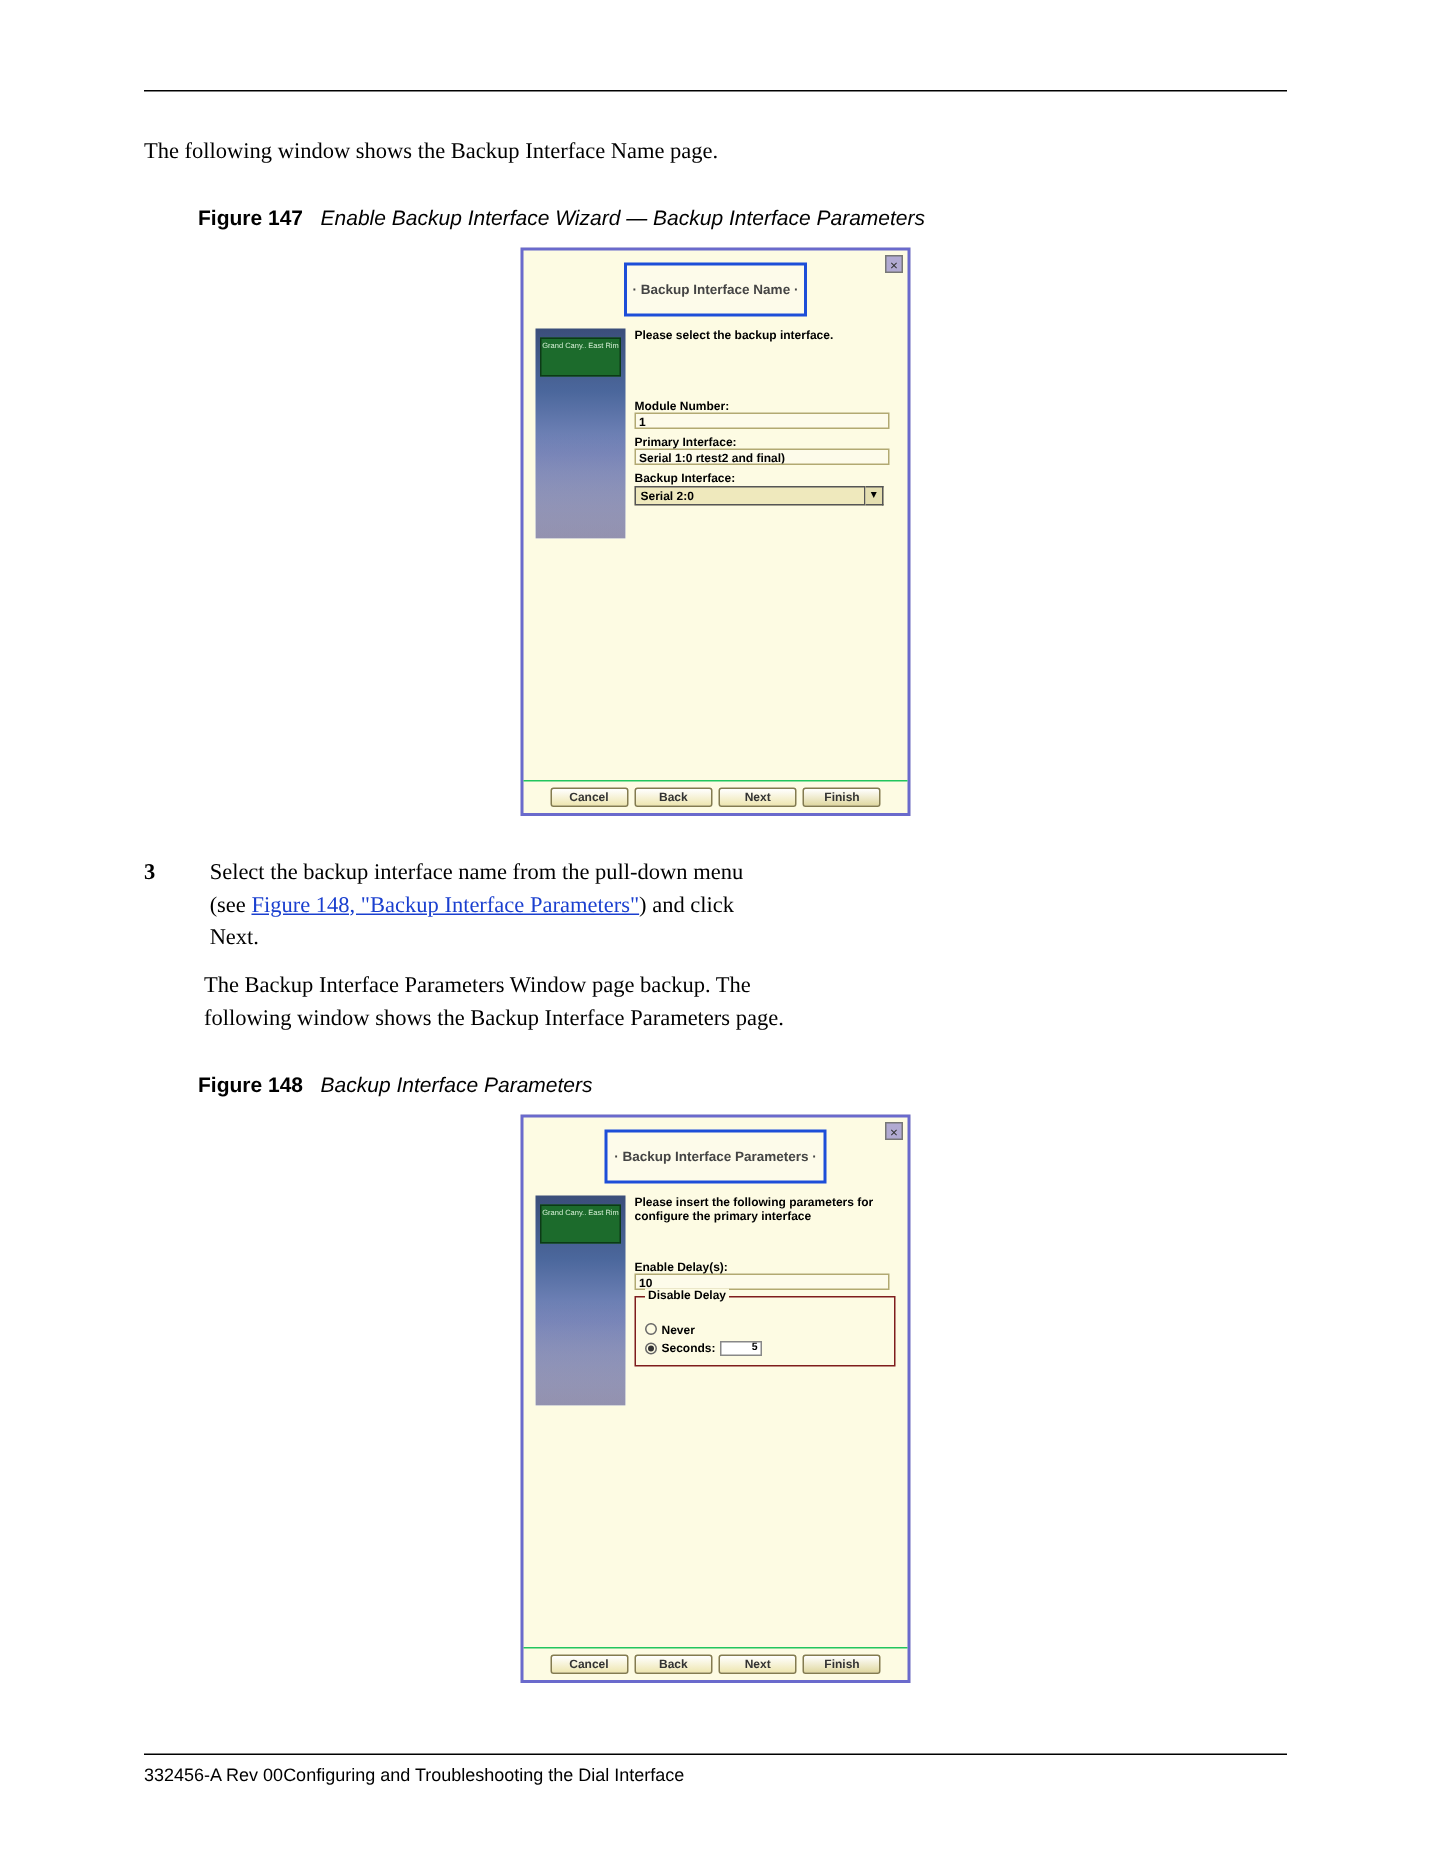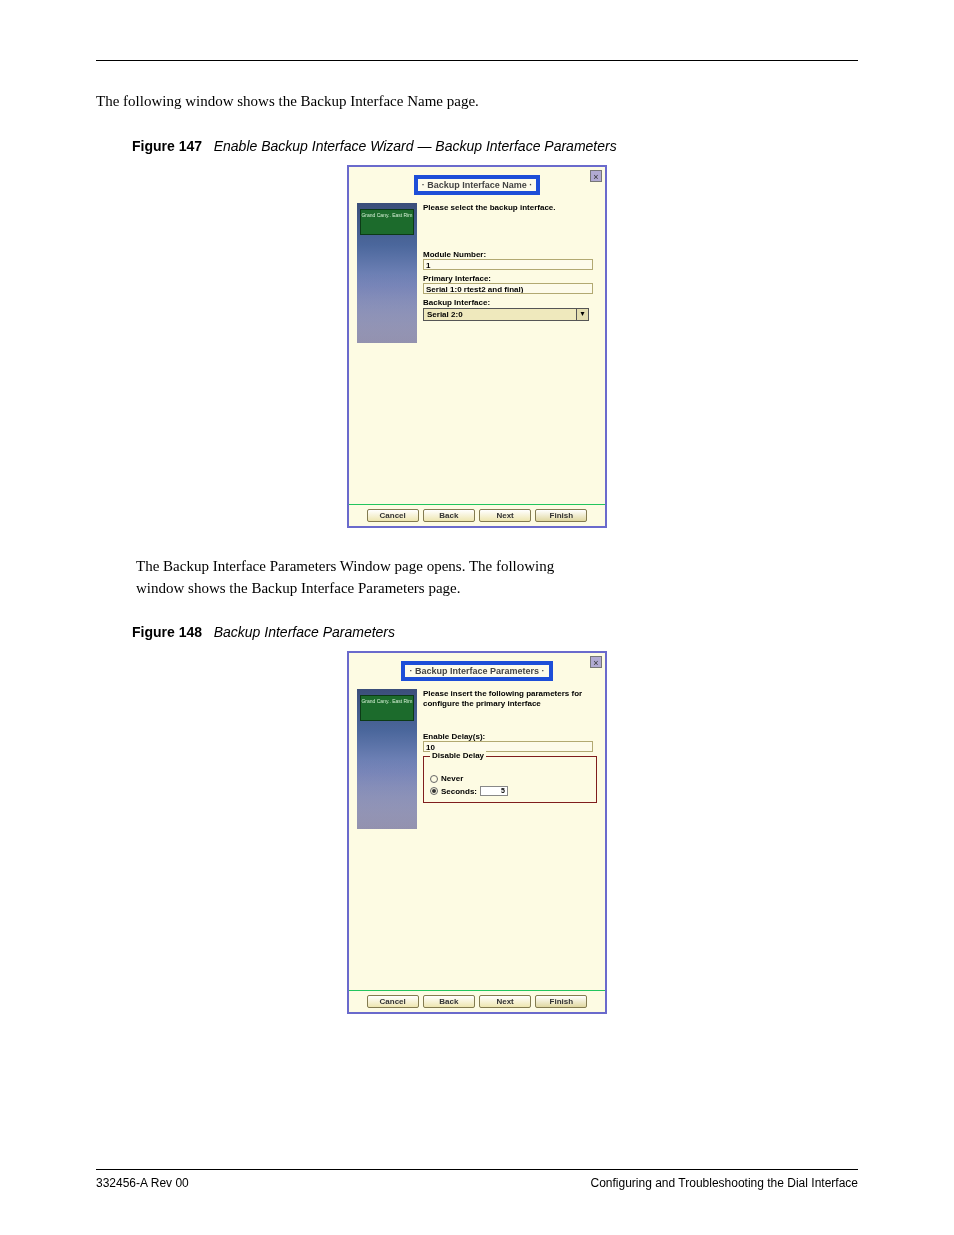--- a/index.html
+++ b/index.html
@@ -76,8 +76,8 @@
   }
   .wiz-title-box {
     display: inline-block;
-    border: 4px solid #1d4ed8;
-    padding: 1px 4px;
+    border: 2px solid #1d4ed8;
+    padding: 11px 4px;
     background: #fdfbea;
     font-size: 9px;
     font-weight: bold;

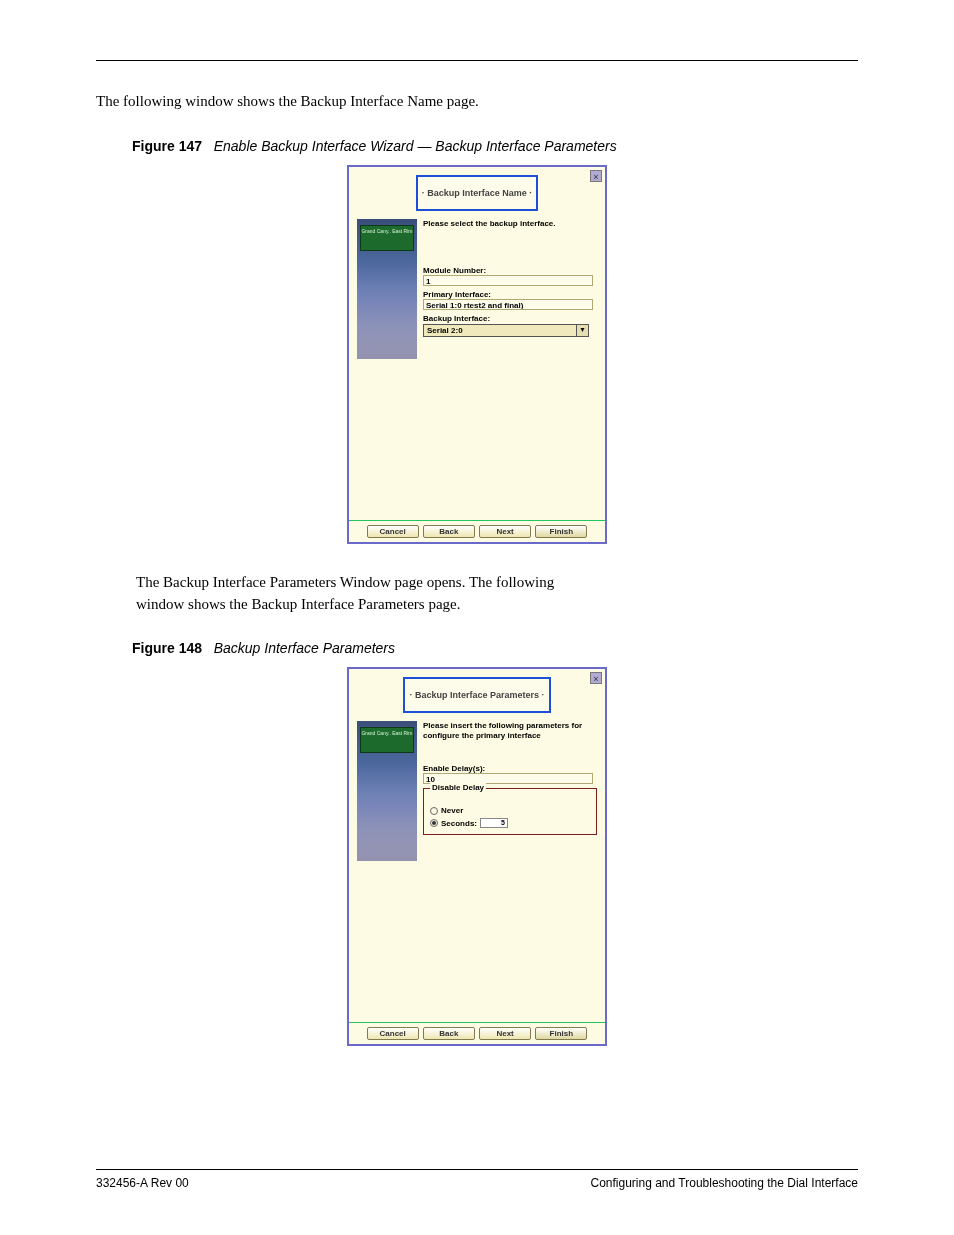--- a/index.html
+++ b/index.html
@@ -277,6 +277,12 @@
   </div>
 
   <div class="step-text">
+    <p>
+      <span class="step-num">3</span>
+      <span class="step-body">
+        <span>Select the backup interface name from the pull-down menu (see </span><span class="link-text">Figure 148, "Backup Interface Parameters"</span><span>) and click Next.</span>
+      </span>
+    </p>
     <p style="margin-left:40px; width:420px;">The Backup Interface Parameters Window page opens. The following window shows the Backup Interface Parameters page.</p>
   </div>
 

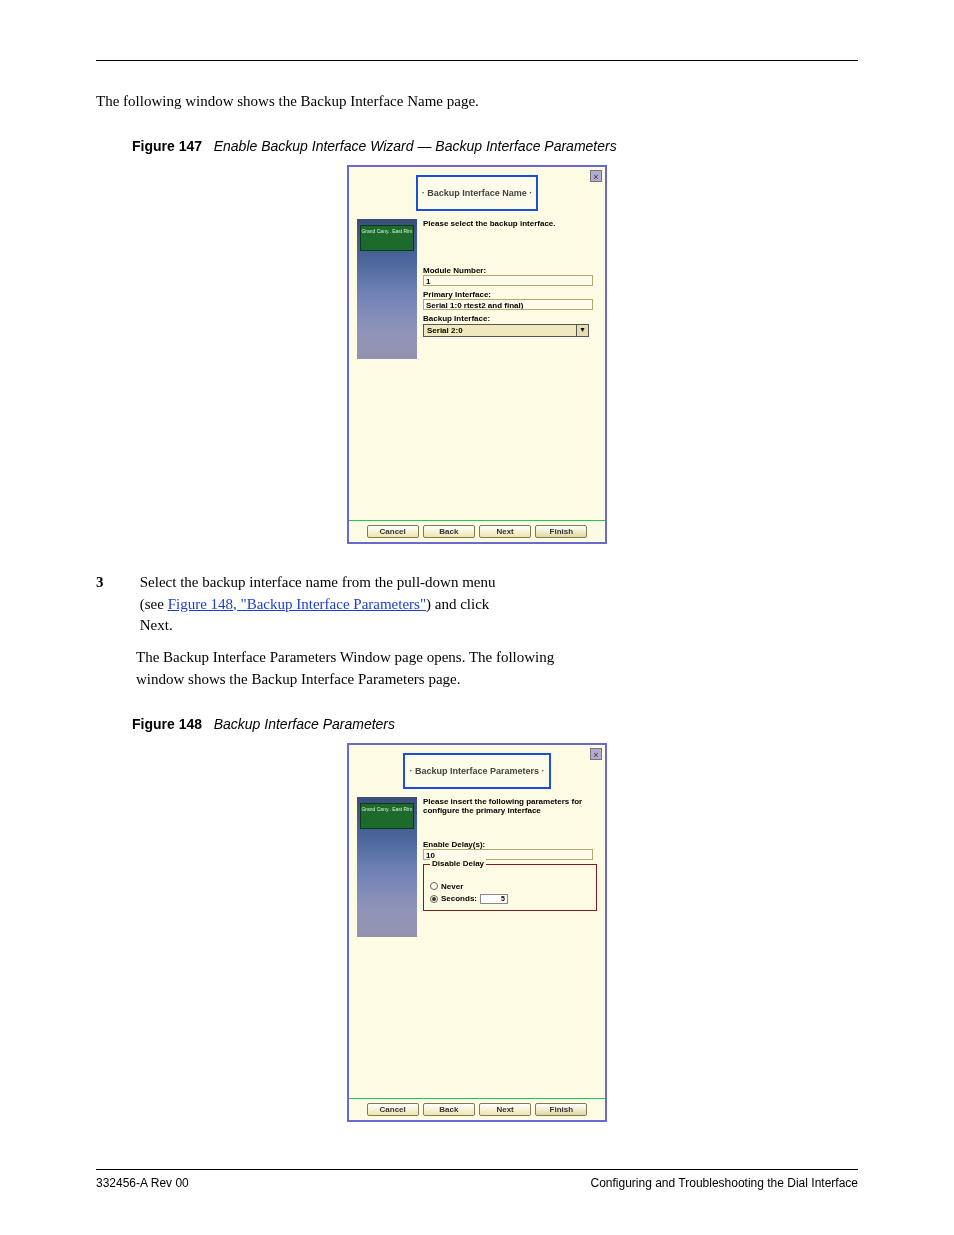--- a/index.html
+++ b/index.html
@@ -283,7 +283,7 @@
         <span>Select the backup interface name from the pull-down menu (see </span><span class="link-text">Figure 148, "Backup Interface Parameters"</span><span>) and click Next.</span>
       </span>
     </p>
-    <p style="margin-left:40px; width:420px;">The Backup Interface Parameters Window page opens. The following window shows the Backup Interface Parameters page.</p>
+    <p style="margin-left:40px; width:420px;">The Backup Interface Parameters Window page backup. The following window shows the Backup Interface Parameters page.</p>
   </div>
 
   <div class="figure-block">

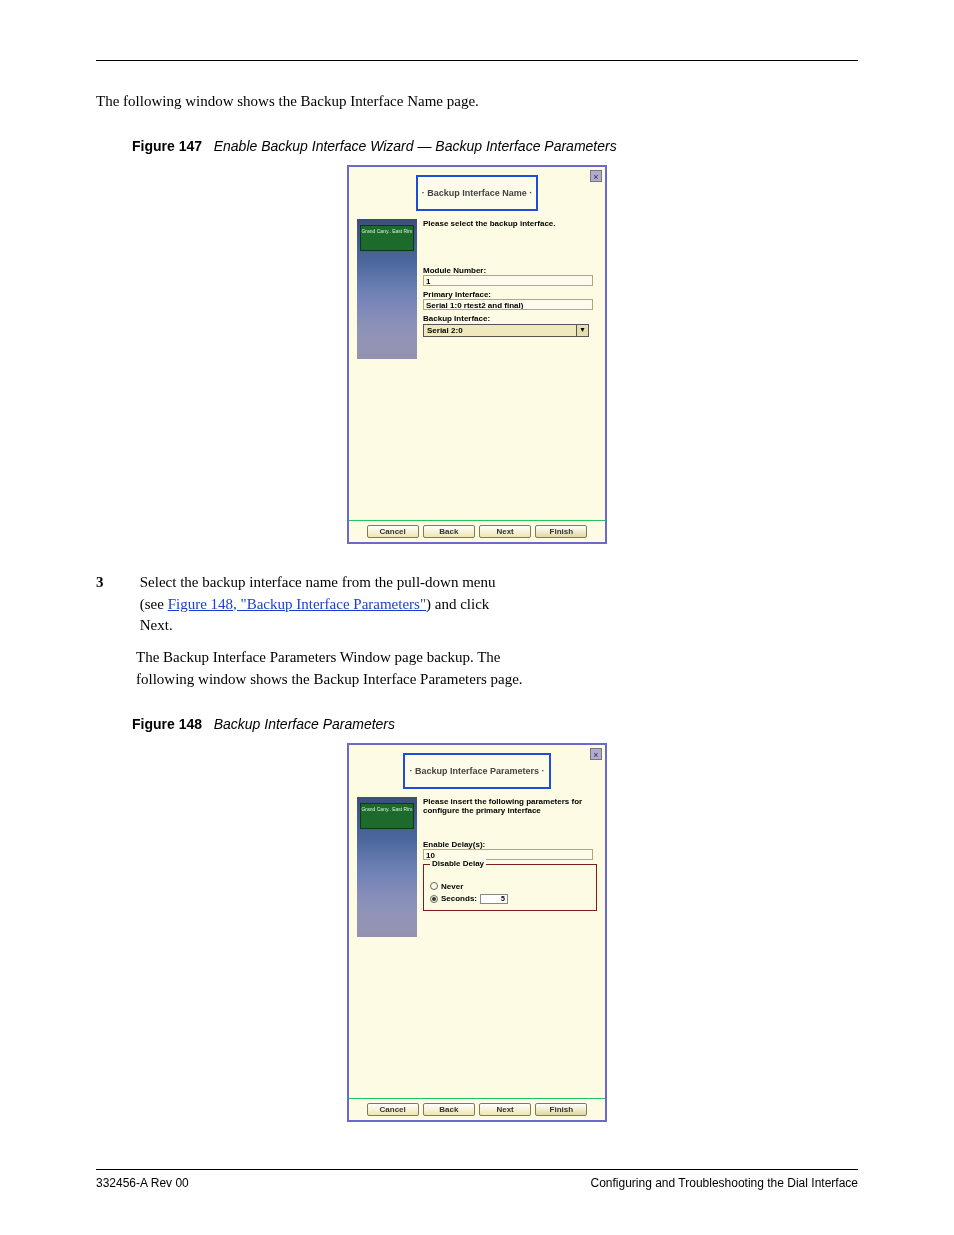--- a/index.html
+++ b/index.html
@@ -215,7 +215,6 @@
     font-family: Arial, sans-serif;
     font-size: 12px;
     display:flex;
-    justify-content: space-between;
     margin-top:6px;
   }
 </style>

